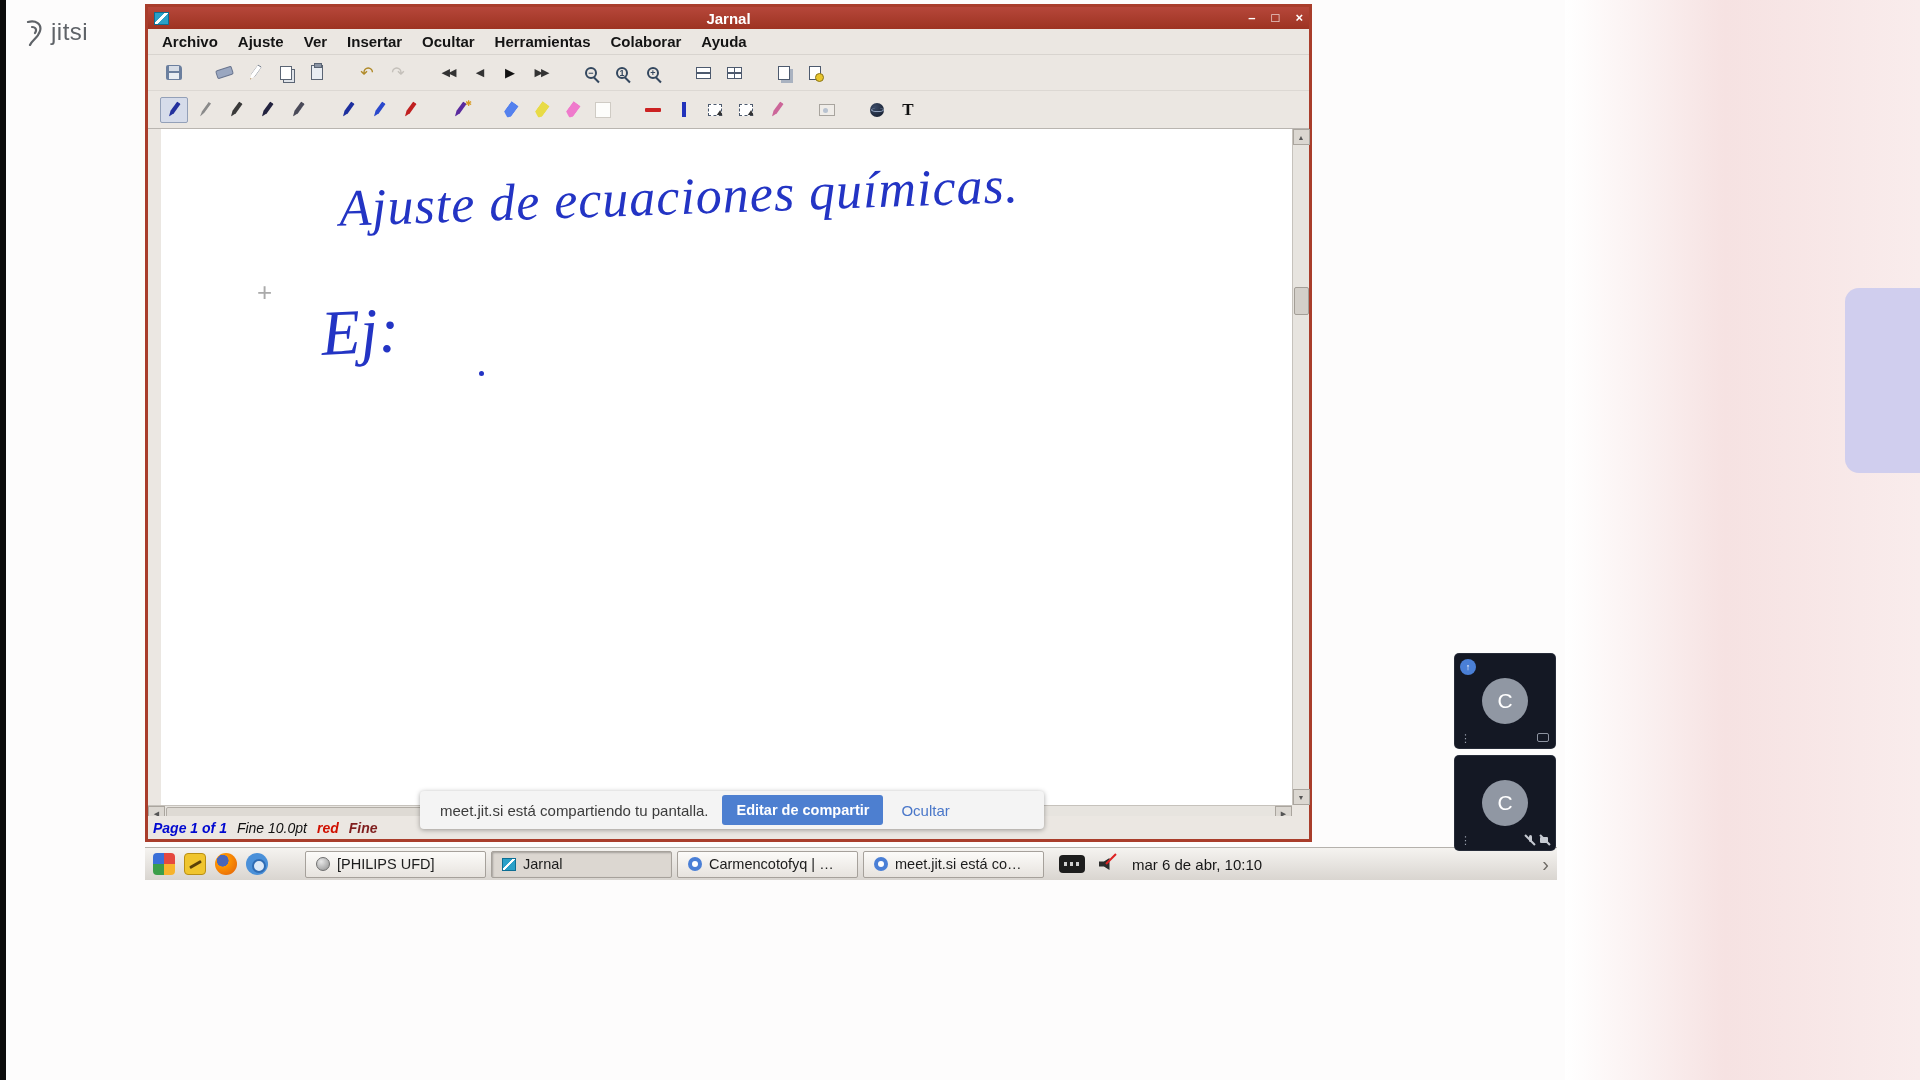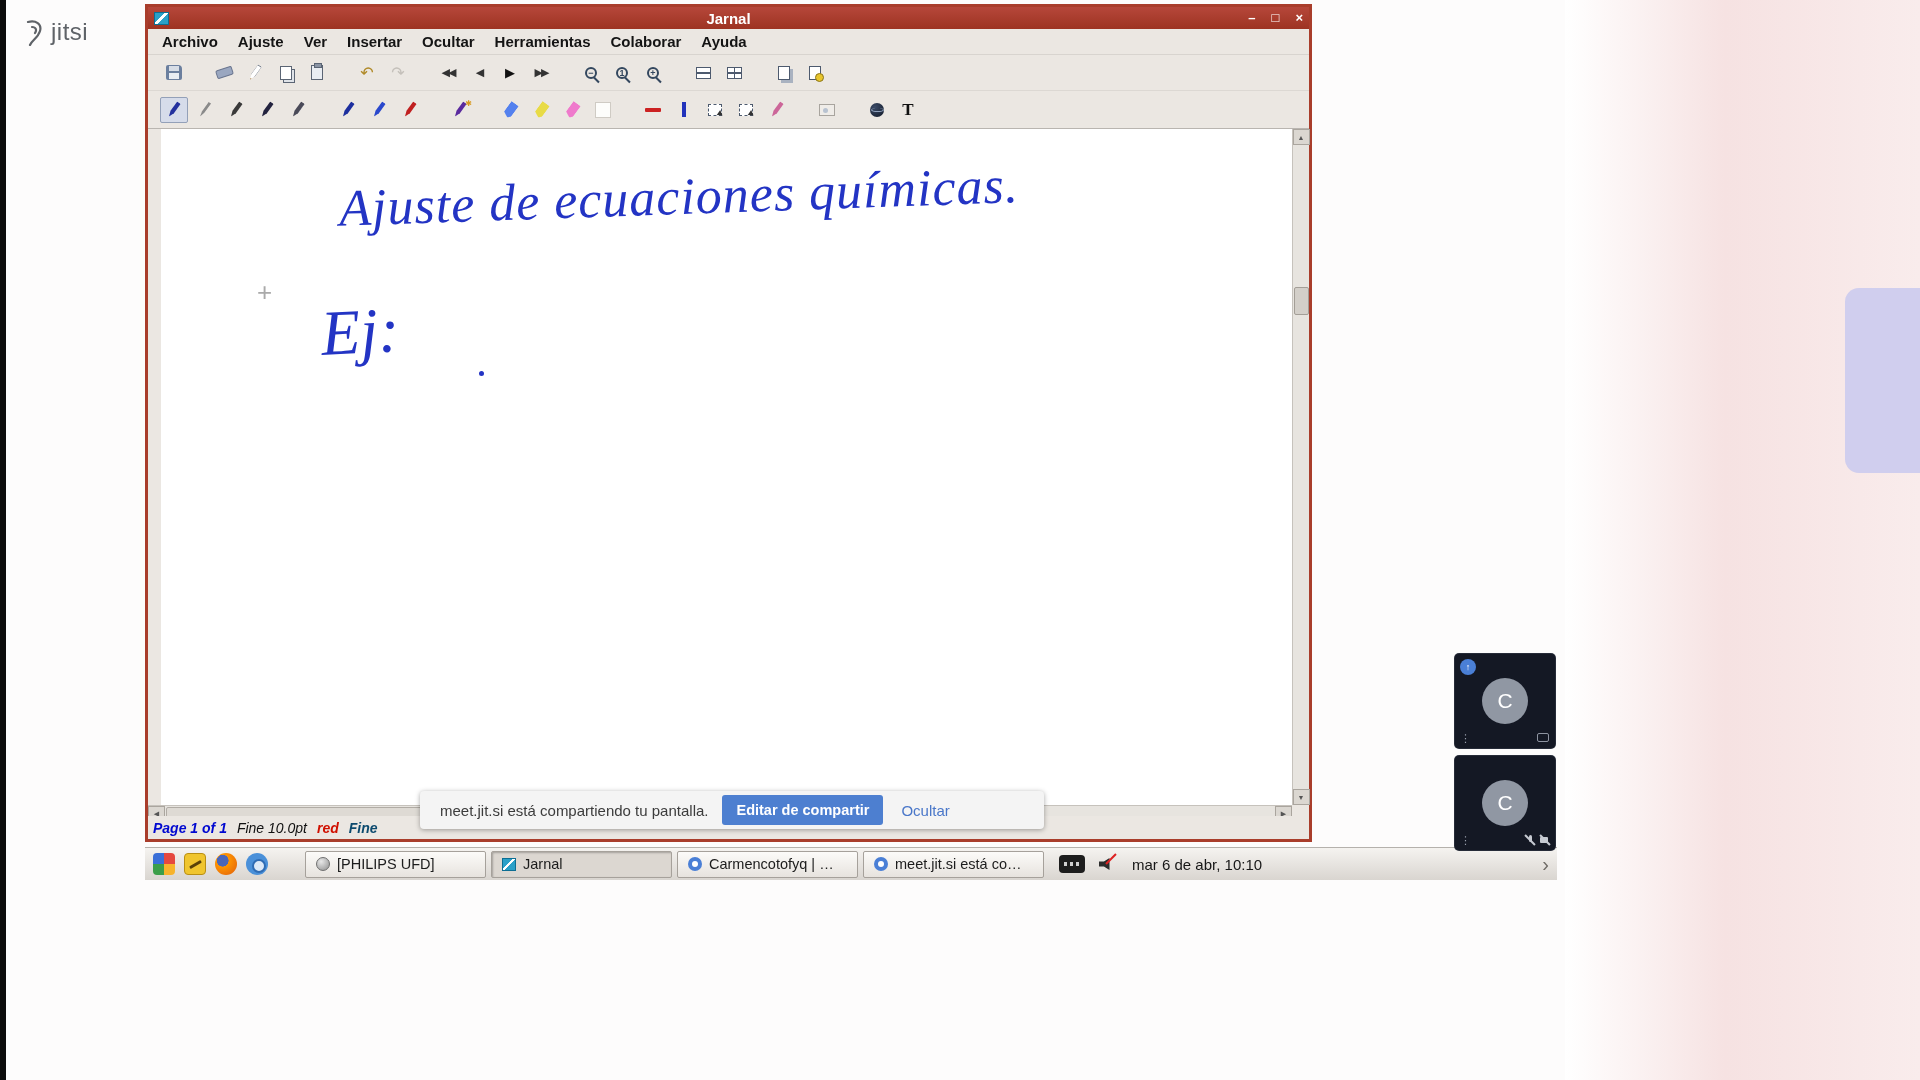--- a/index.html
+++ b/index.html
@@ -130,7 +130,7 @@
   .st-page { color:#0008d0; font-weight:bold; }
   .st-font { color:#111; }
   .st-color { color:#d01000; font-weight:bold; }
-  .st-width { color:#0c4a6e; font-weight:bold; }
+  .st-width { color:#7f1d1d; font-weight:bold; }
 
   
   .notification { position:absolute; left:420px; top:791px; width:624px; height:38px; background:#f4f4f4;

